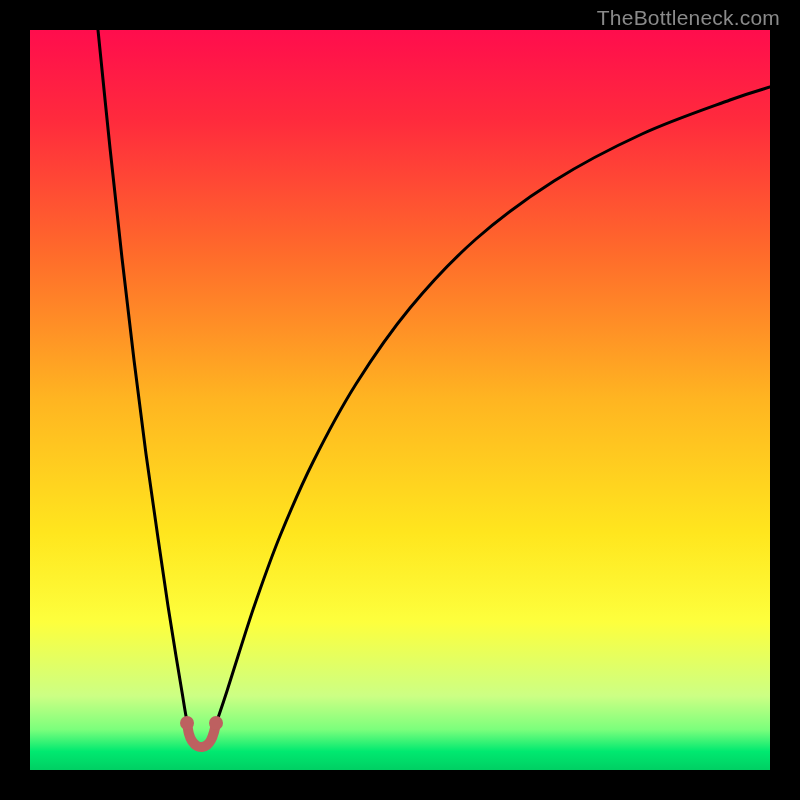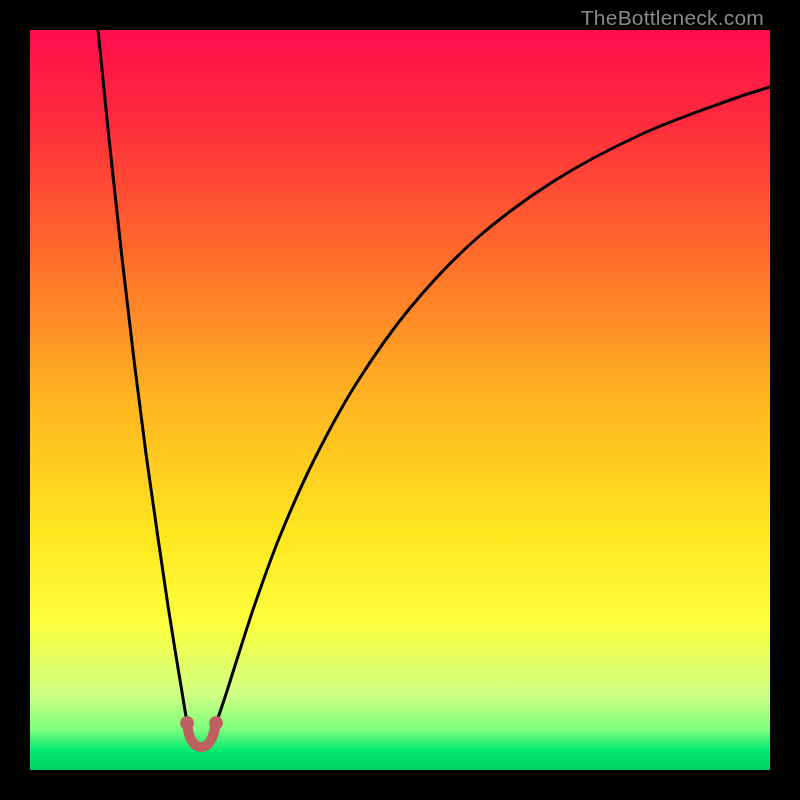--- a/index.html
+++ b/index.html
@@ -36,7 +36,7 @@
   .watermark {
     position: absolute;
     top: 6px;
-    right: 36px;
+    right: 20px;
     color: #8a8a8a;
     font-size: 21px;
     font-weight: 500;

